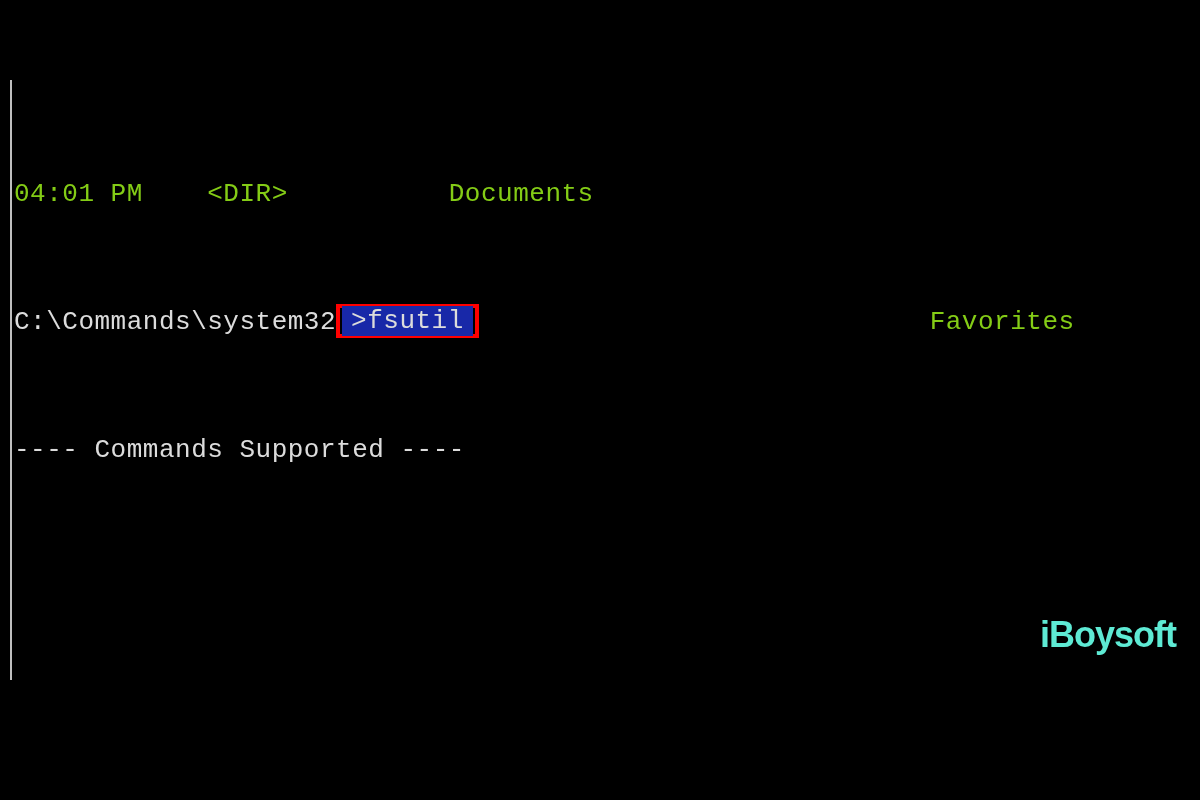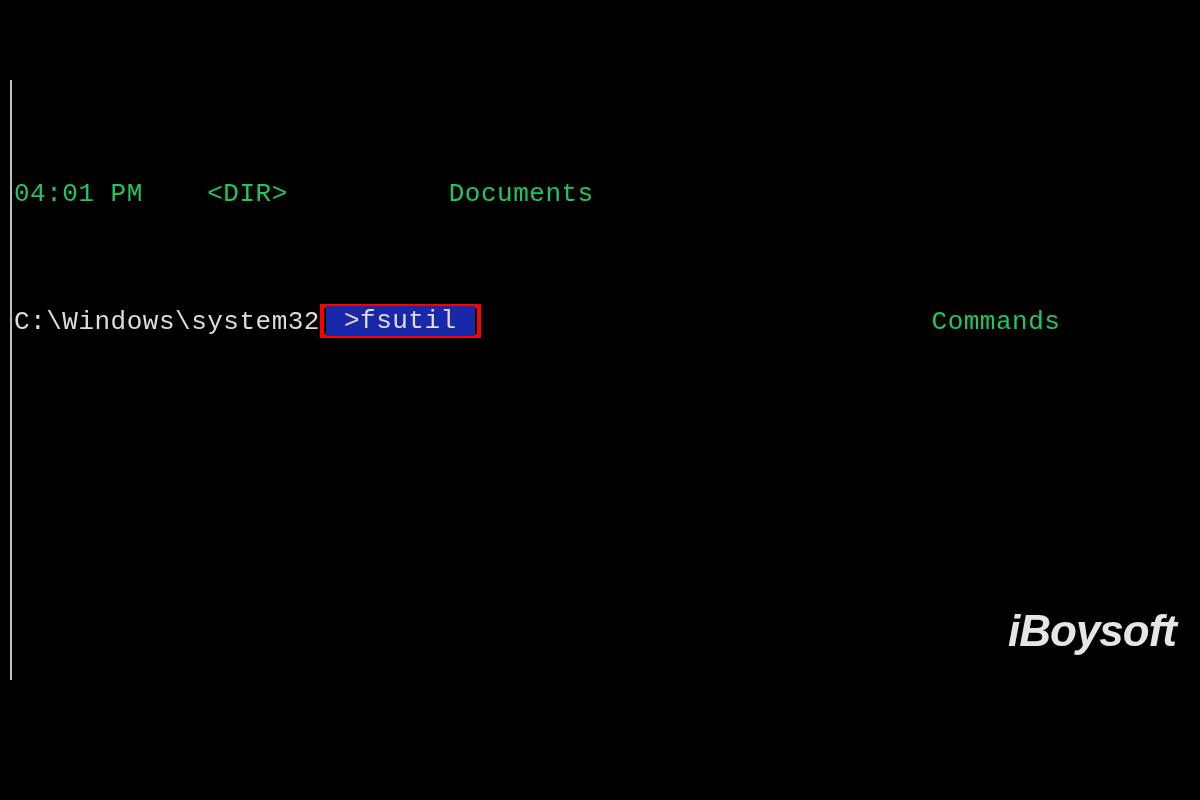--- a/index.html
+++ b/index.html
@@ -39,7 +39,7 @@
     letter-spacing: 0.5px;
   }
   .ghost {
-    color: #22c55e;
+    color: #84cc16;
   }
   .row {
     display: block;

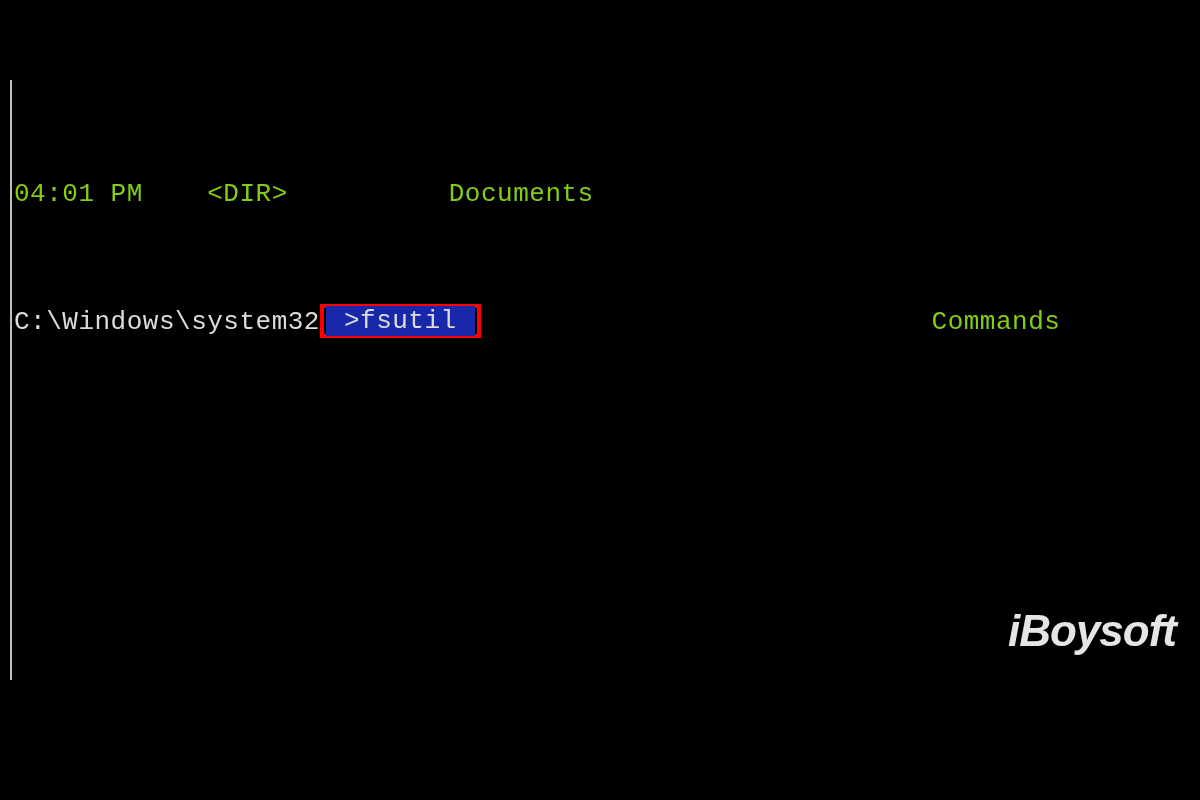--- a/index.html
+++ b/index.html
@@ -83,7 +83,7 @@
 
     <span class="row"><span class="ghost">04:01 PM    &lt;DIR&gt;          Documents</span></span>
 
-    <span class="row"><span>C:\Windows\system32</span><span class="prompt-box"><span class="cmd-hi"><span class="chev">&gt;</span><span>fsutil</span></span></span><span class="ghost">                            Commands</span></span>
+    <span class="row"><span>C:\Commands\system32</span><span class="prompt-box"><span class="cmd-hi"><span class="chev">&gt;</span><span>fsutil</span></span></span><span class="ghost">                            Commands</span></span>
 
 
 

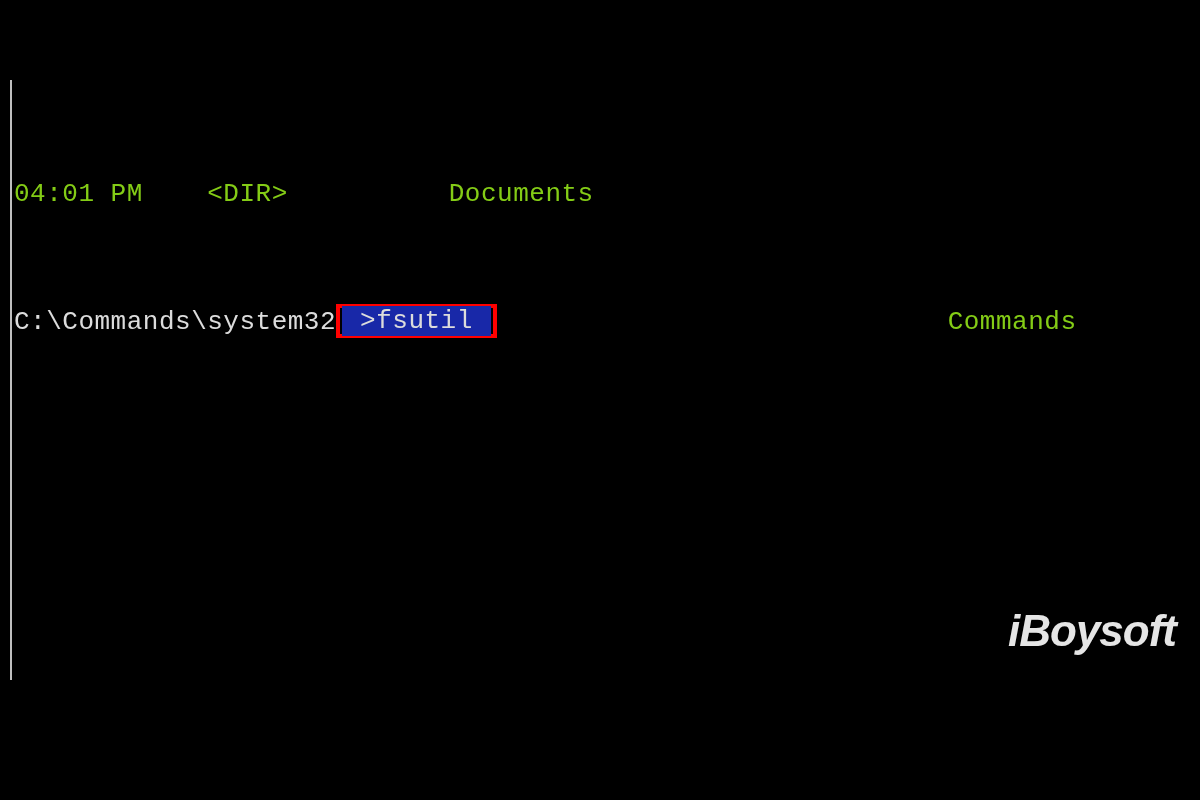--- a/index.html
+++ b/index.html
@@ -56,7 +56,7 @@
   .cmd-hi {
     background: #1828a8;
     color: #dcdcdc;
-    padding: 0 18px;
+    padding: 0 9px;
   }
   .chev {
     color: #dcdcdc;

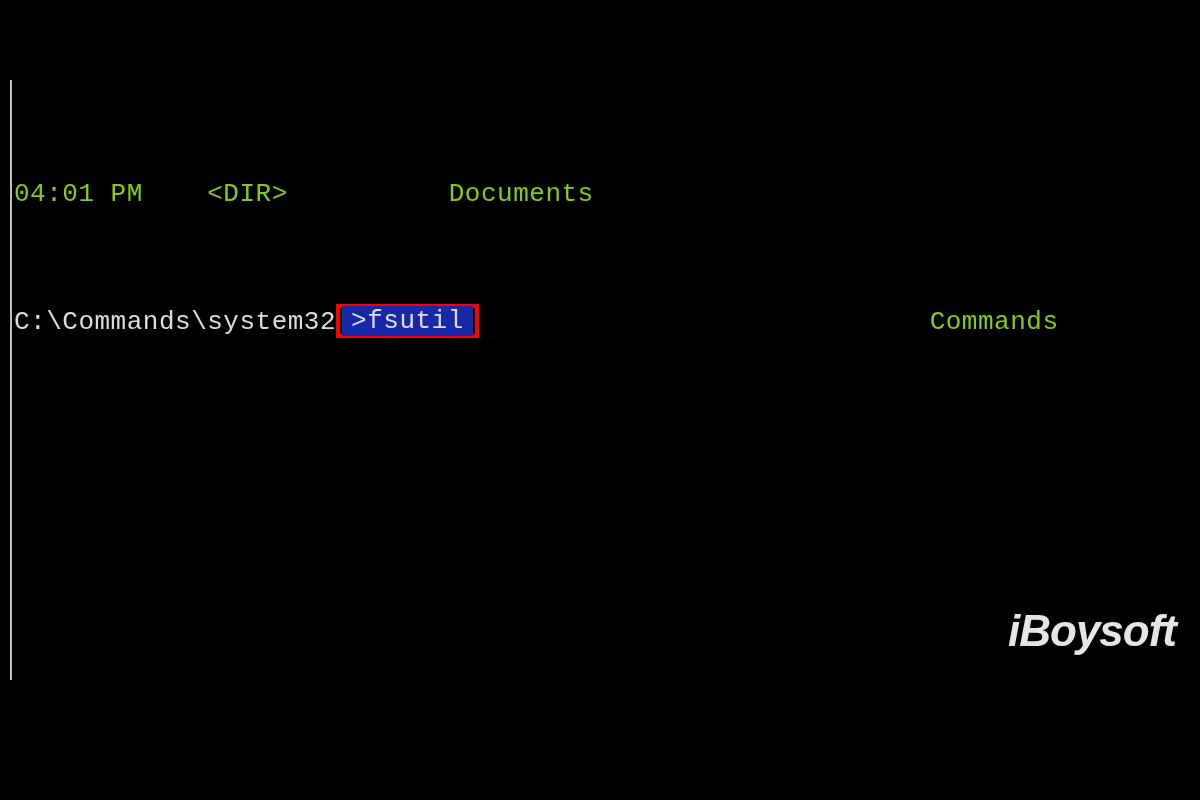--- a/index.html
+++ b/index.html
@@ -83,7 +83,7 @@
 
     <span class="row"><span class="ghost">04:01 PM    &lt;DIR&gt;          Documents</span></span>
 
-    <span class="row"><span>C:\Commands\system32</span><span class="prompt-box"><span class="cmd-hi"><span class="chev">&gt;</span><span>fsutil</span></span></span><span class="ghost">                            Commands</span></span>
+    <span class="row"><span>C:\Commands\system32</span><span class="prompt-box"><span class="cmd-hi"><span class="chev">&gt;</span><span>fsutil</span></span></span><span class="ghost">                            Favorites</span></span>
 
 
 

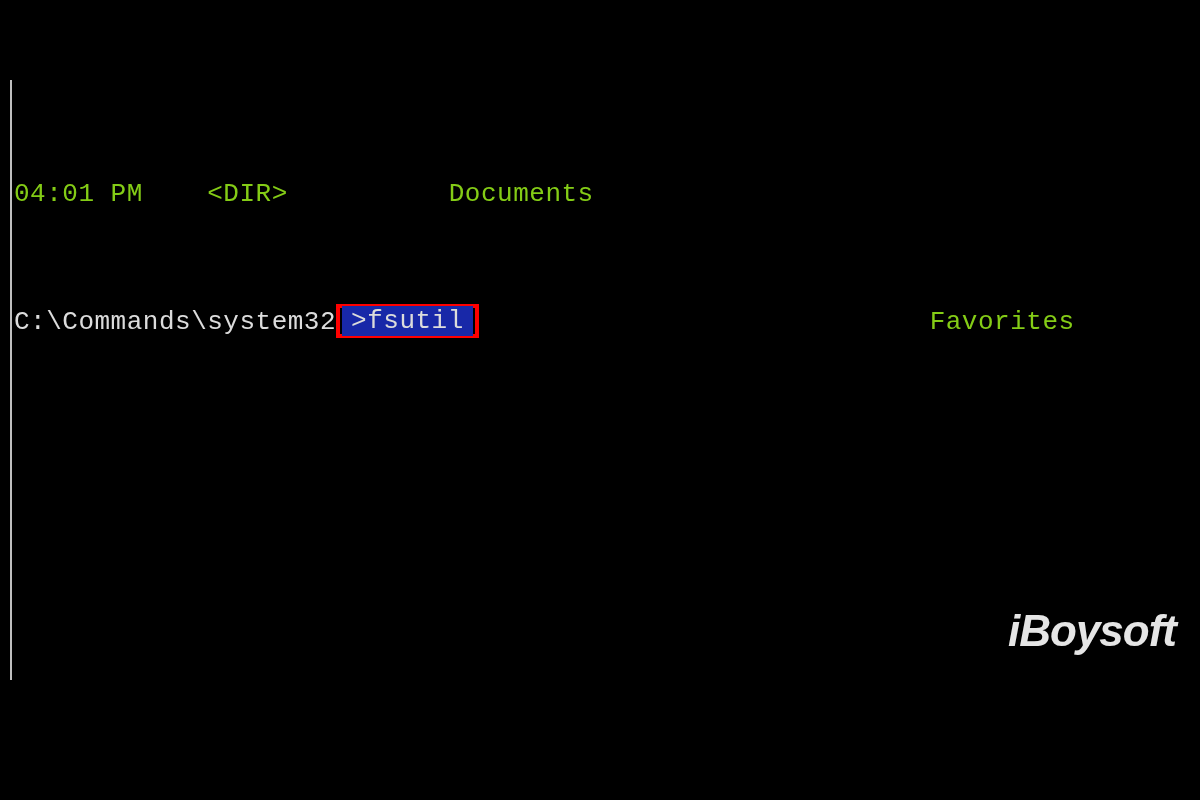--- a/index.html
+++ b/index.html
@@ -85,6 +85,7 @@
 
     <span class="row"><span>C:\Commands\system32</span><span class="prompt-box"><span class="cmd-hi"><span class="chev">&gt;</span><span>fsutil</span></span></span><span class="ghost">                            Favorites</span></span>
 
+    <span class="row"><span>---- Commands Supported ----</span></span>
 
 
 

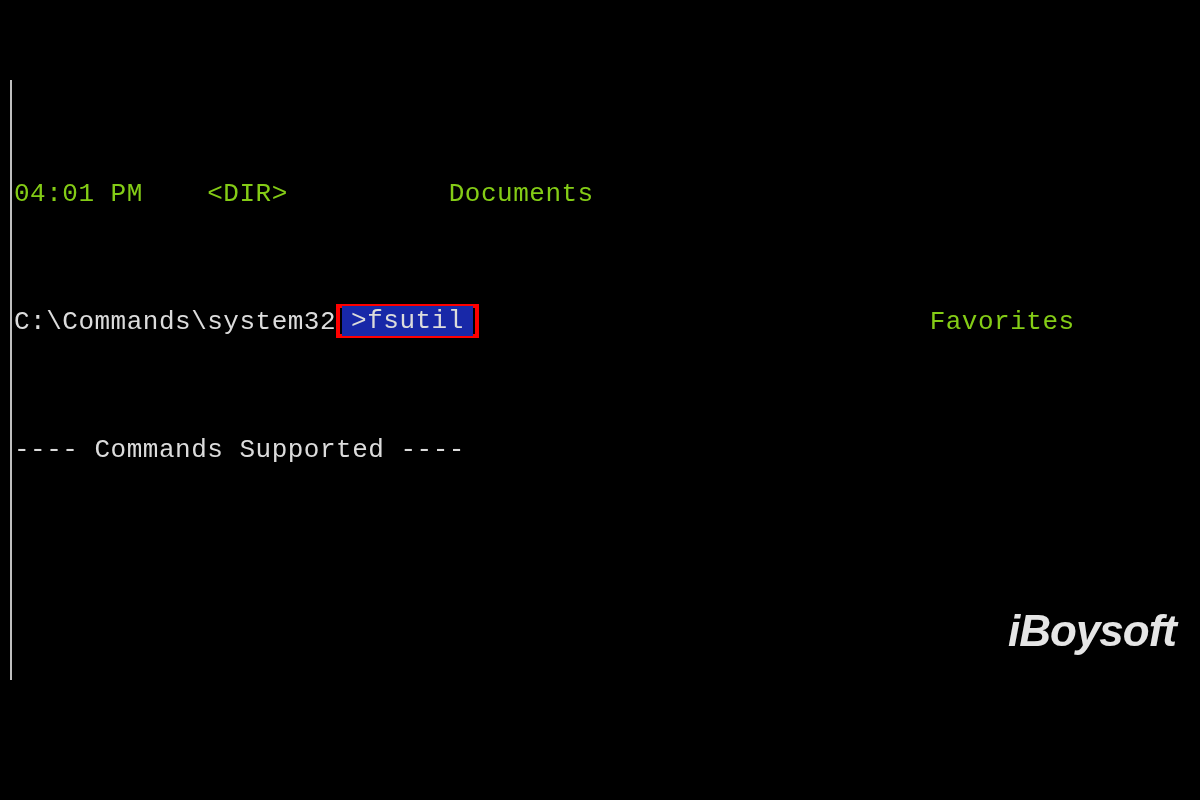--- a/index.html
+++ b/index.html
@@ -67,9 +67,8 @@
     bottom: 24px;
     font-family: Arial, Helvetica, sans-serif;
     font-weight: 900;
-    font-style: italic;
-    font-size: 44px;
-    color: #e5e5e5;
+    font-size: 36px;
+    color: #5eead4;
     letter-spacing: -1px;
   }
 </style>

